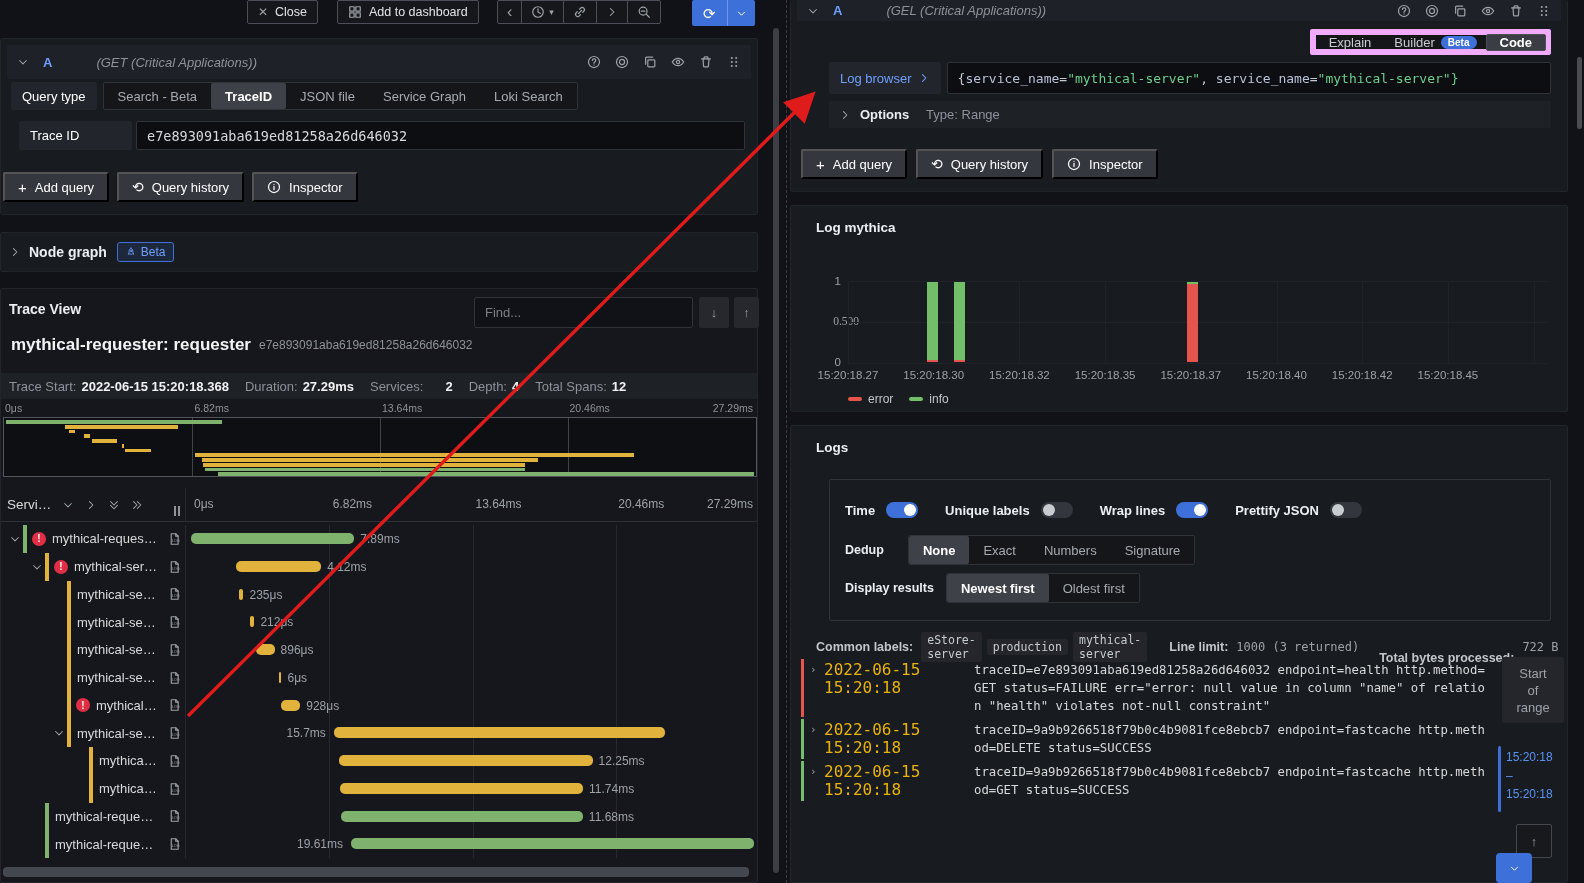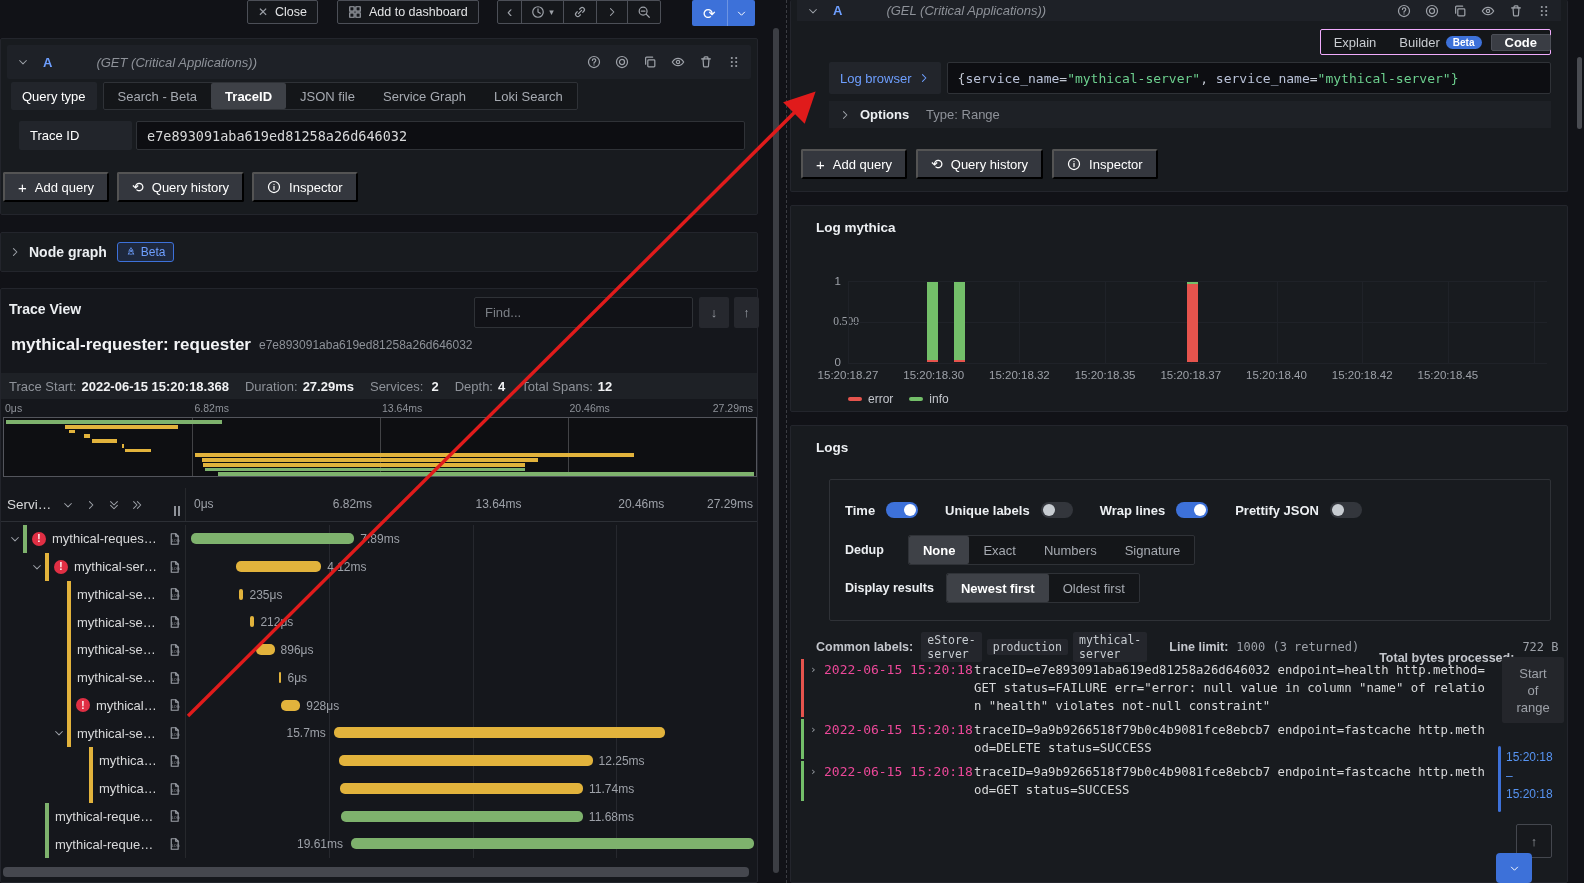--- a/index.html
+++ b/index.html
@@ -673,7 +673,7 @@
           </span>
         </span>
     </div>
-    <div class="abs flex" style="right:16px;top:29px;height:26px;border:1px solid #f0abfc;border-radius:2px;background:#141619;">
+    <div class="abs flex" style="right:16px;top:29px;height:26px;border:6px solid #f0abfc;border-radius:2px;background:#141619;">
       <span style="padding:0 13px;font-size:13px;color:#c9ccd1;">Explain</span>
       <span class="flex" style="padding:0 10px;font-size:13px;color:#c9ccd1;gap:6px;">
         <span>Builder</span>

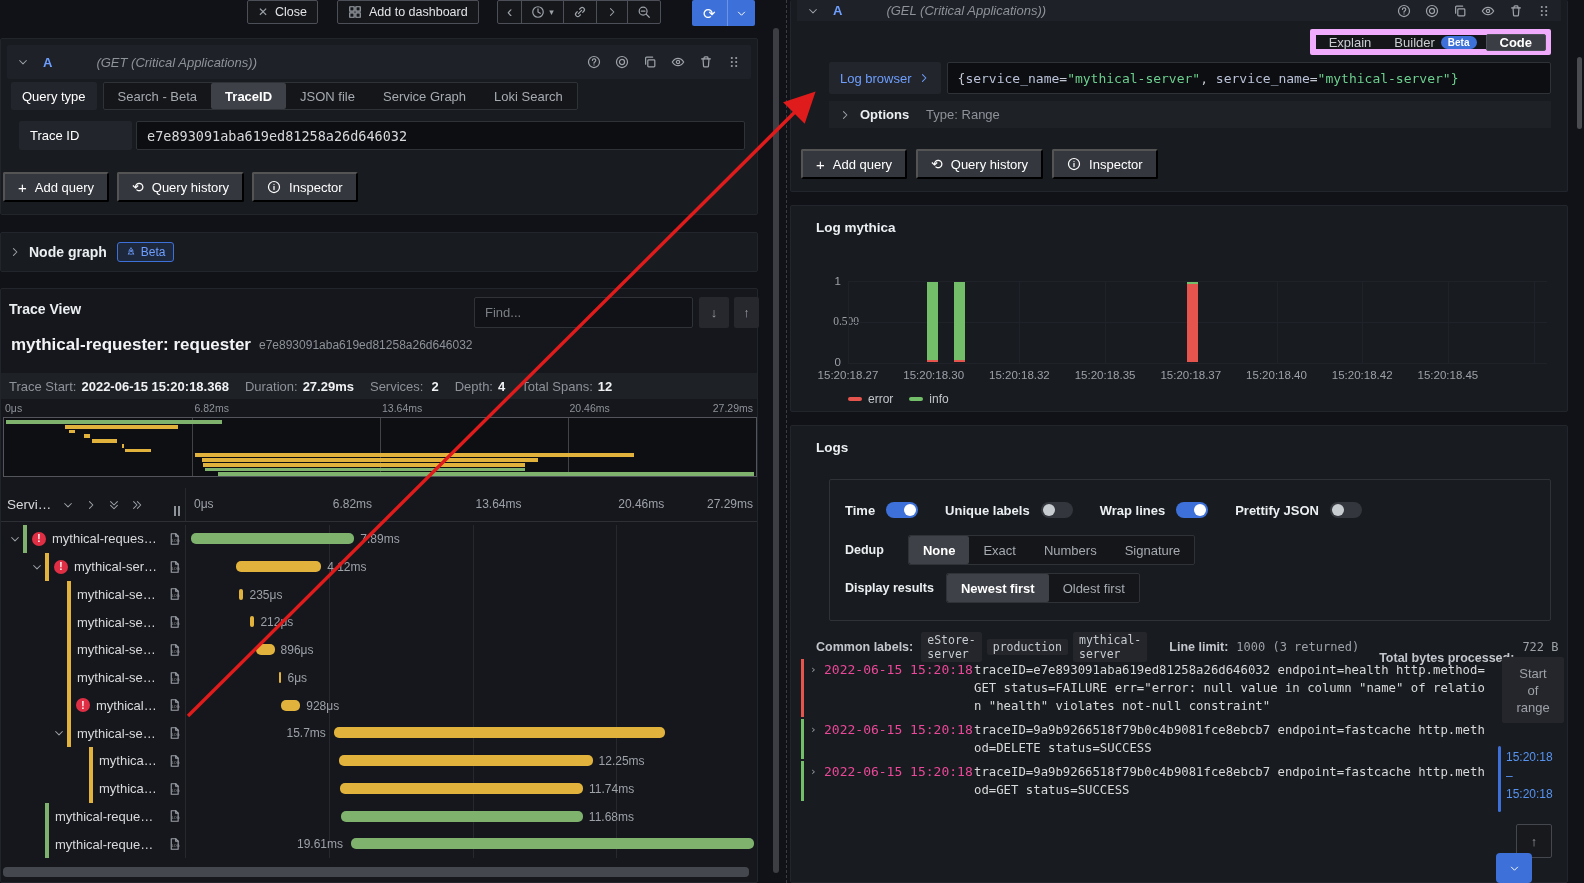--- a/index.html
+++ b/index.html
@@ -296,7 +296,7 @@
           <span style="color: rgb(142, 146, 153); text-align: center;">Duration:</span>
           <span style="color: rgb(240, 241, 243); font-weight: 700;">27.29ms</span>
         </span>
-        <span class="flex" style="gap: 8px;">
+        <span class="flex" style="gap: 22px;">
           <span style="color: rgb(142, 146, 153);">Services:</span>
           <span style="color: rgb(240, 241, 243); font-weight: 700;">2</span>
         </span>

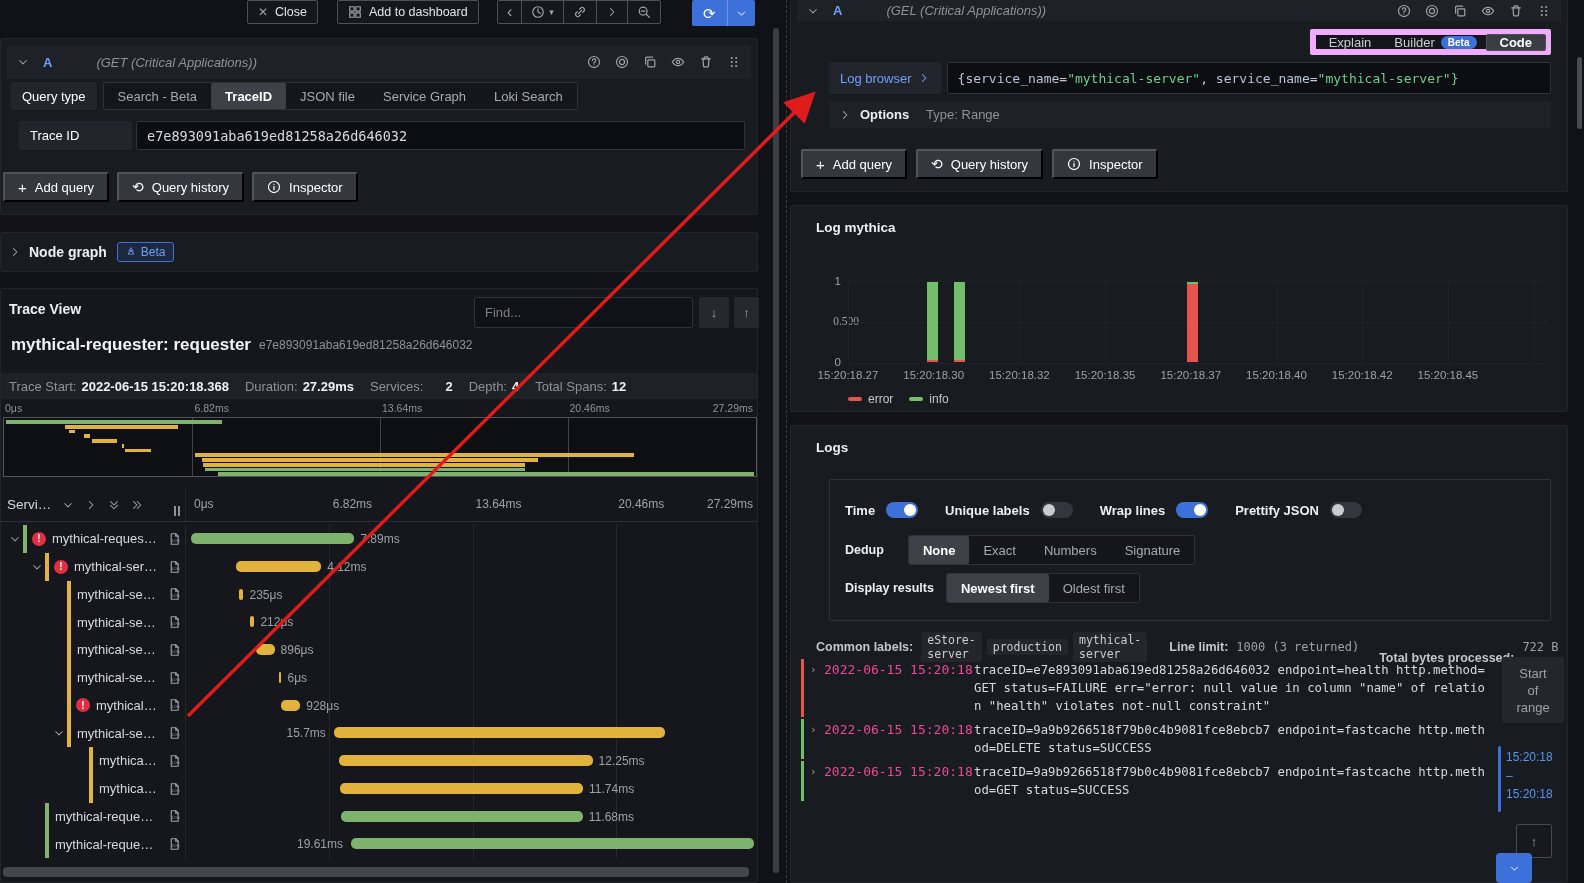--- a/index.html
+++ b/index.html
@@ -48,7 +48,7 @@
   .metaval{color:#9da1a8;font-size:12px;font-family:"DejaVu Sans Mono","Liberation Mono",monospace;white-space:nowrap;}
   .logrow{display:flex;align-items:flex-start;padding:2px 0 2px 6px;margin-bottom:2px;}
   .logrow .chev{width:14px;color:#9da1a8;font-size:11px;line-height:18px;flex:none;}
-  .logrow .ltime{width:150px;flex:none;font-size:13px;line-height:18px;color:#ec4899;}
+  .logrow .ltime{width:150px;flex:none;font-size:16px;line-height:18px;color:#eab308;}
   .logrow .lmsg{width:512px;flex:none;font-size:12.3px;line-height:18px;color:#d8d9da;word-break:break-all;}
   .errbadge{width:14px;height:14px;border-radius:50%;background:#e02f44;color:#fff;font-weight:700;font-size:10px;
      display:inline-flex;align-items:center;justify-content:center;flex:none;}

